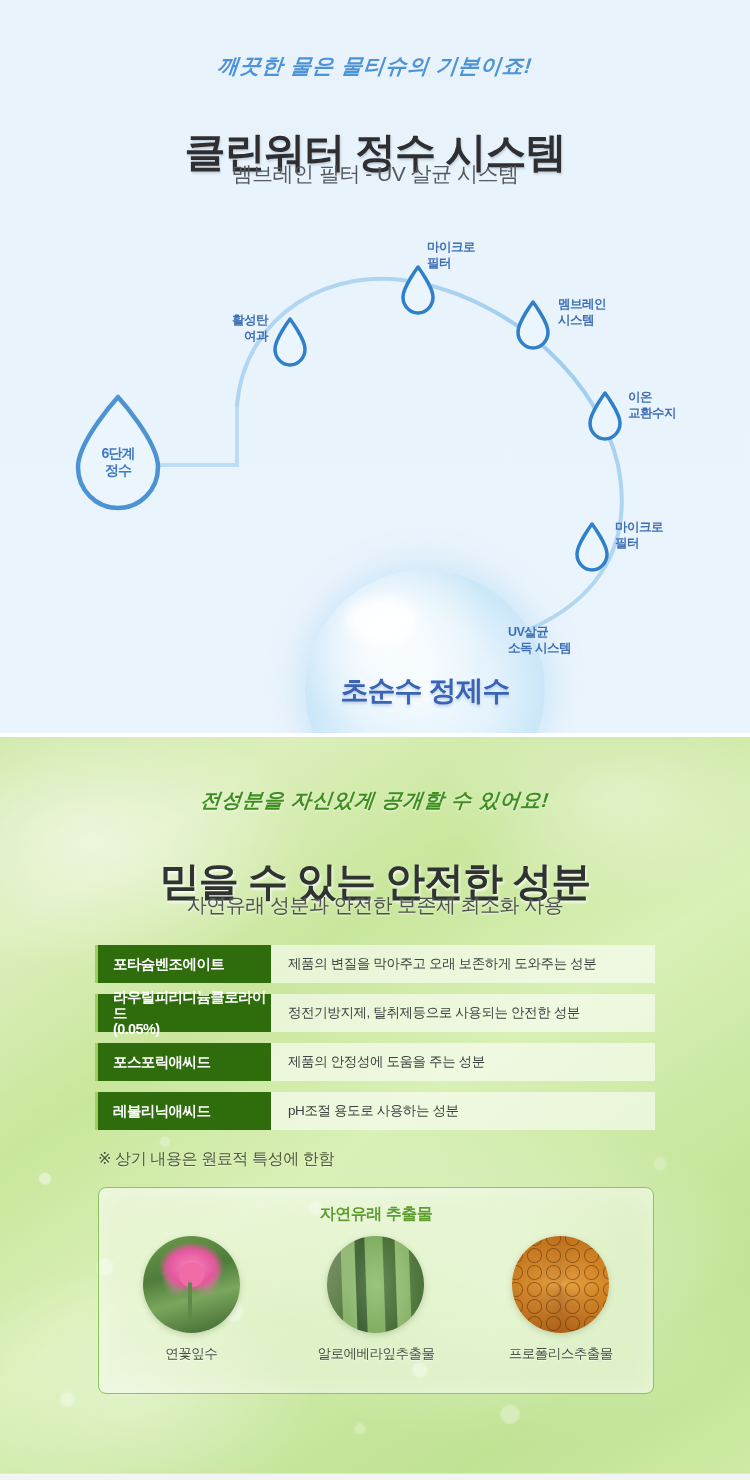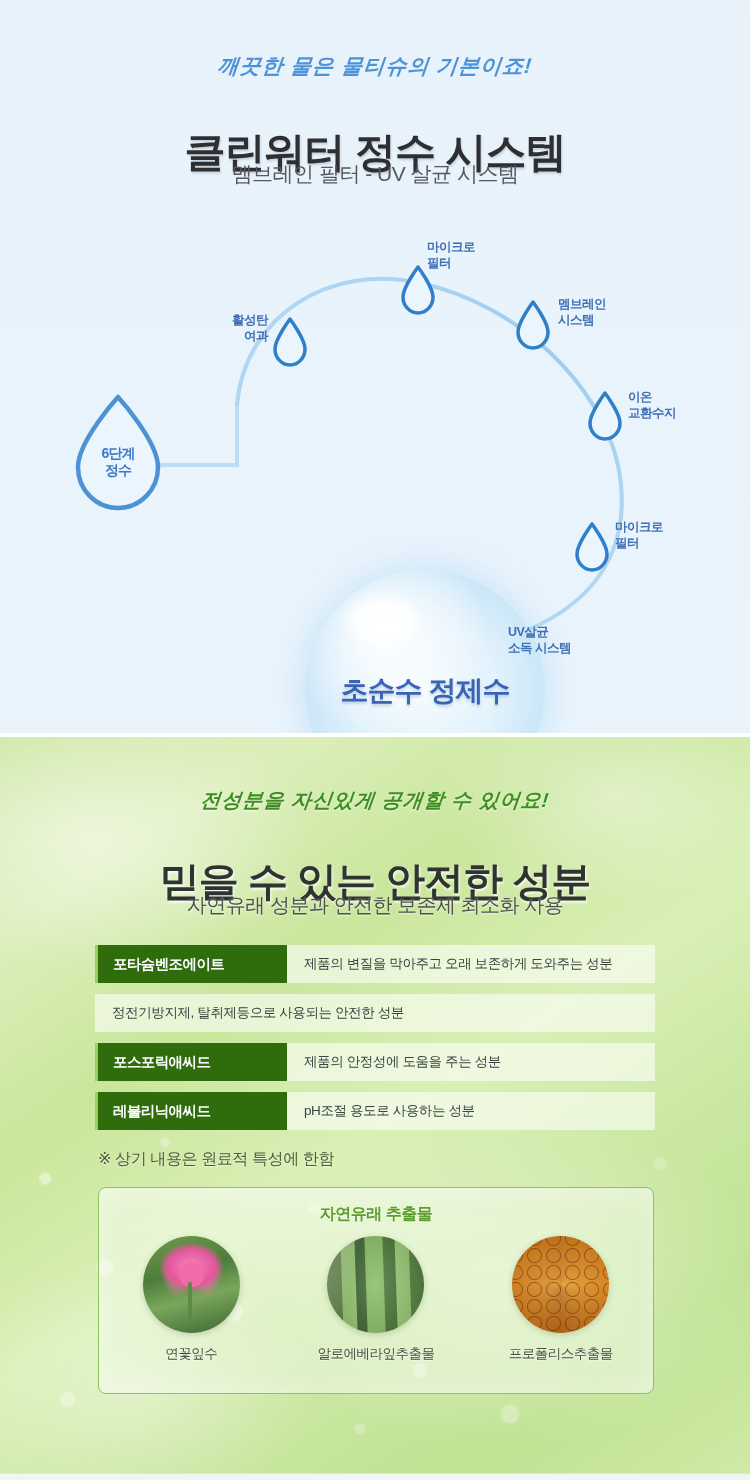--- a/index.html
+++ b/index.html
@@ -120,7 +120,7 @@
   .ing-table{position:absolute;left:95px;top:208px;width:560px;}
   .ing-row{display:flex;height:38px;margin-bottom:11px;align-items:stretch;}
   .ing-name{
-    width:192px;flex:none;background:#2e6c0c;color:#ffffff;
+    width:176px;flex:none;background:#2e6c0c;color:#ffffff;
     display:flex;align-items:center;padding-left:15px;box-sizing:border-box;
     font-size:14.5px;font-weight:700;letter-spacing:-0.6px;line-height:1.12;
     border-left:3px solid #9ccf5e;

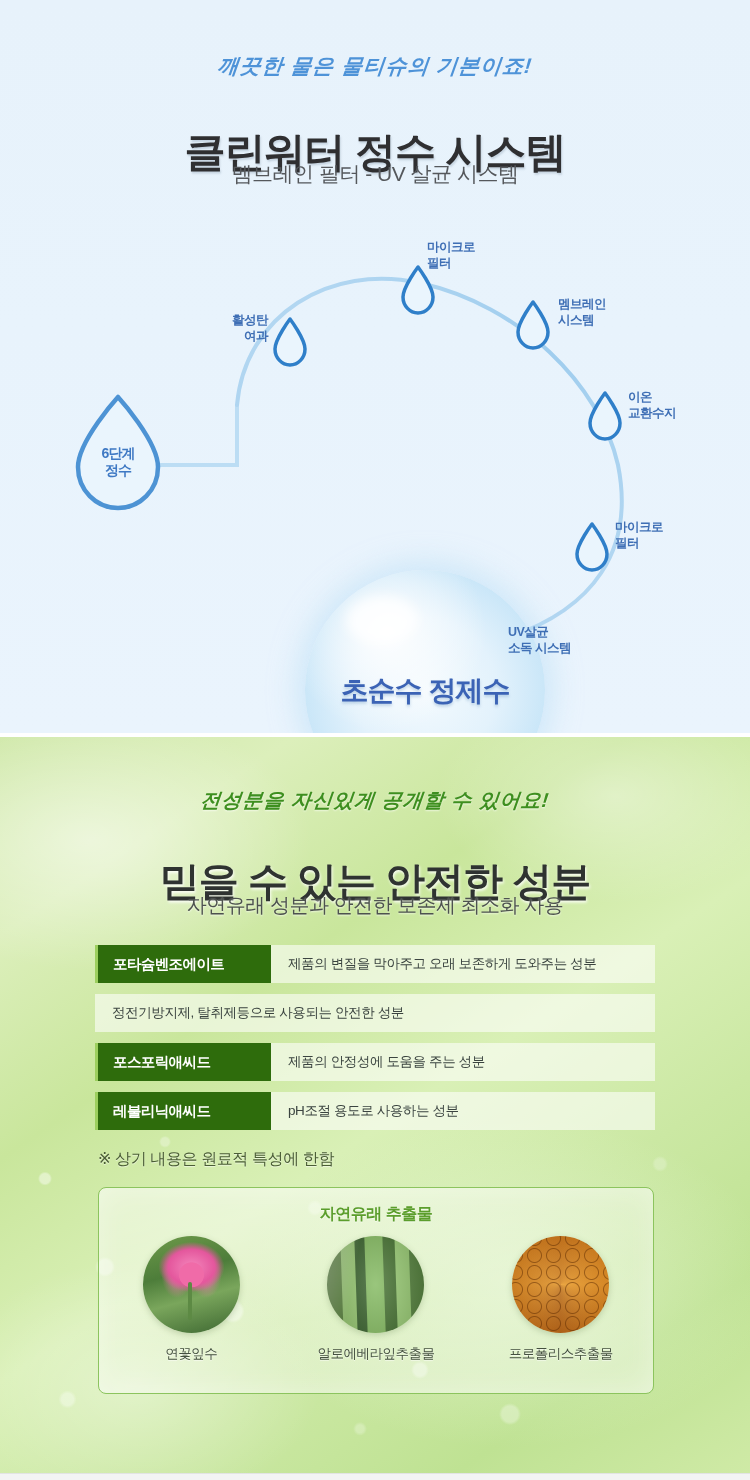--- a/index.html
+++ b/index.html
@@ -290,6 +290,8 @@
       </div>
 
       <div class="ing-row">
+        <div class="ing-name" style="white-space:pre-line;">라우릴피리디늄클로라이드
+(0.05%)</div>
         <div class="ing-desc">정전기방지제, 탈취제등으로 사용되는 안전한 성분</div>
       </div>
 

